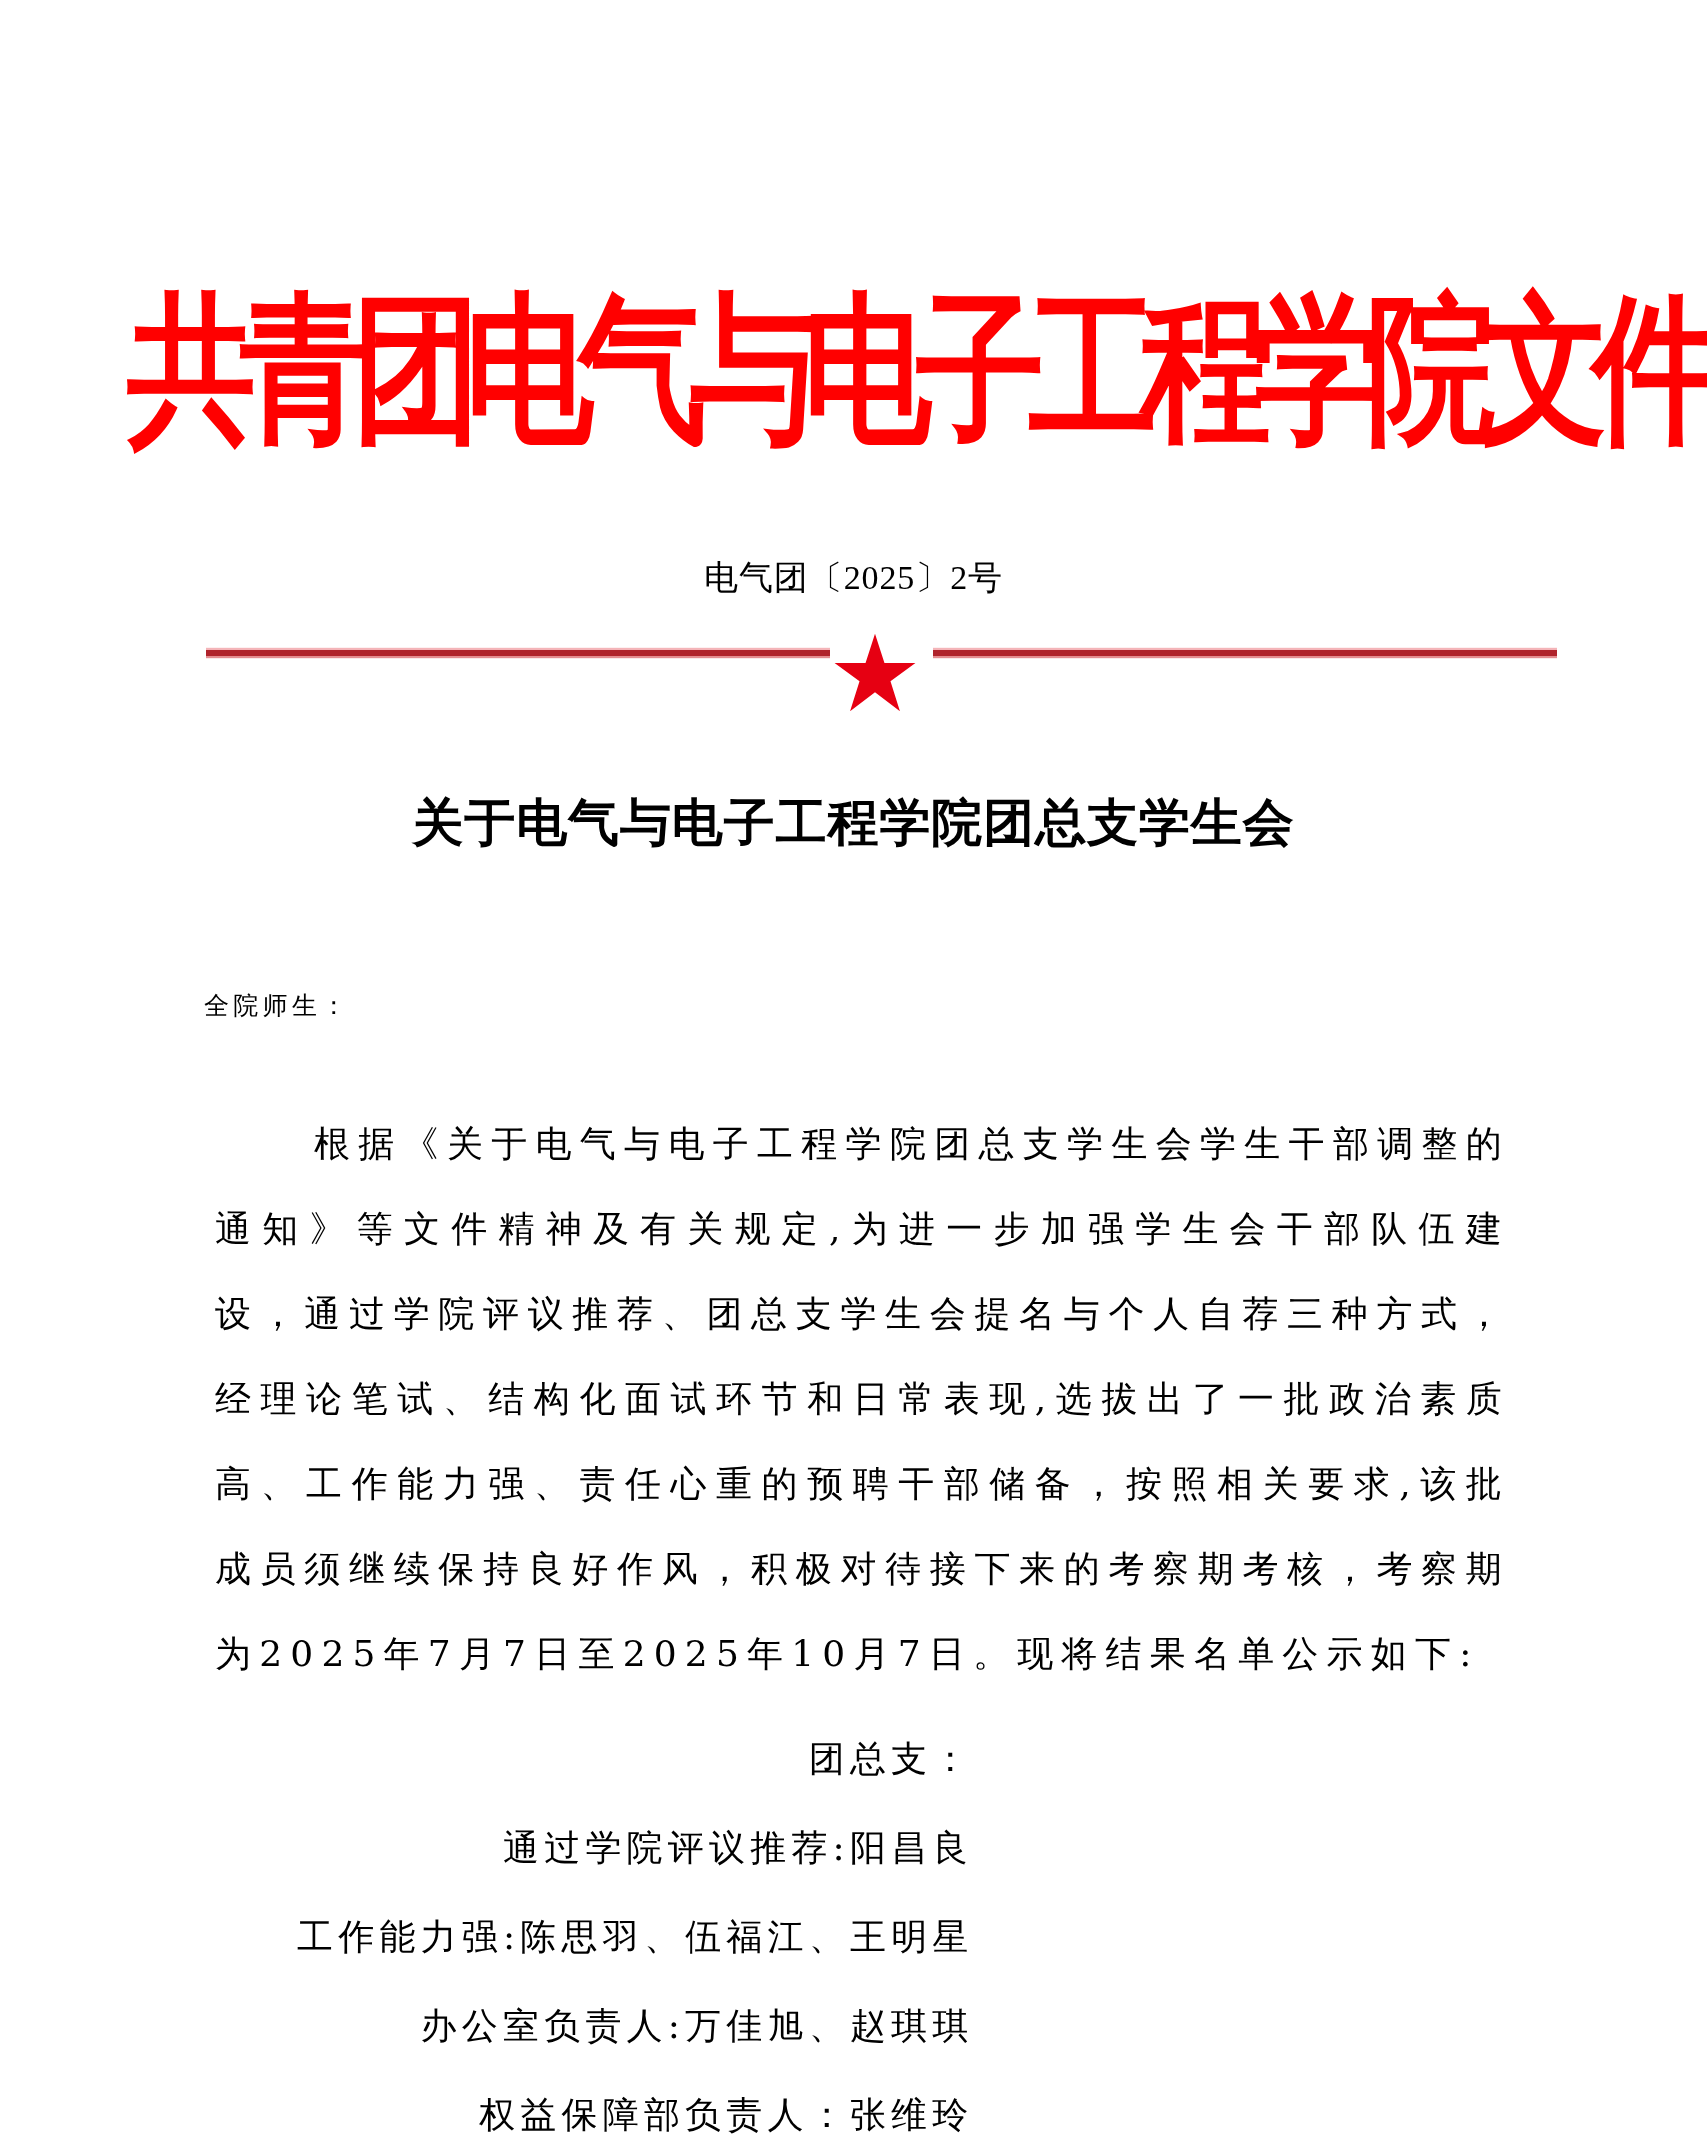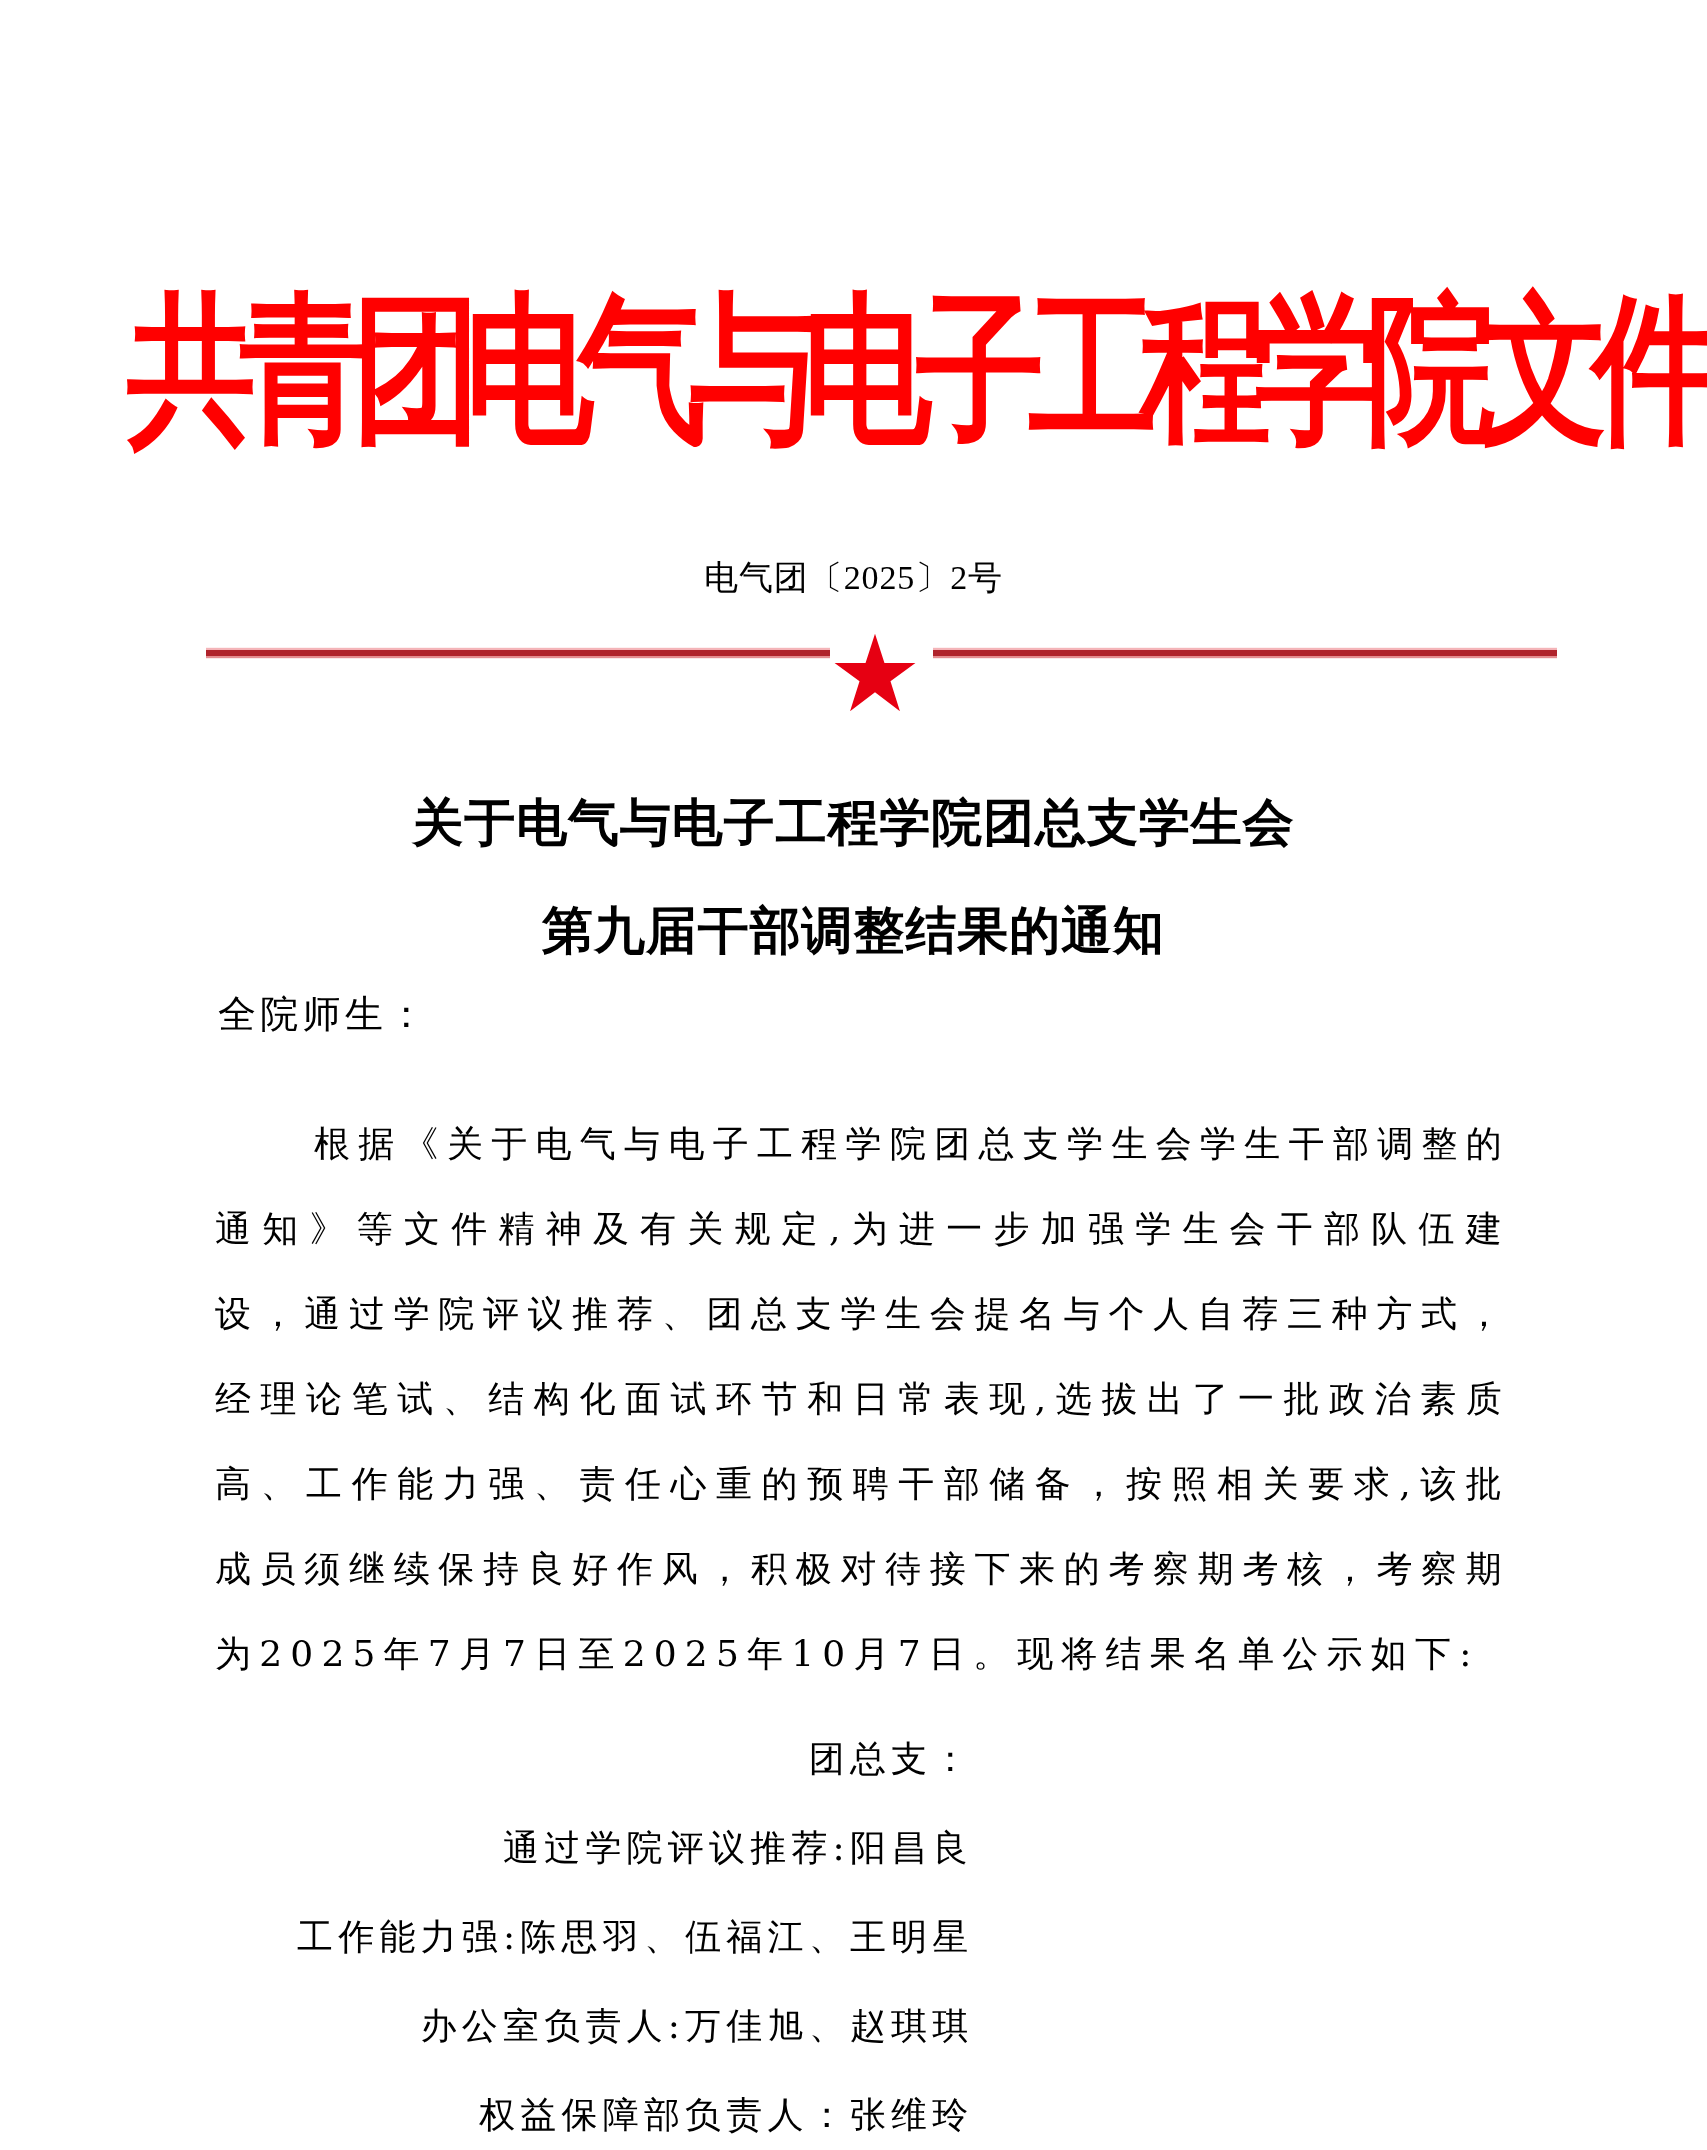--- a/index.html
+++ b/index.html
@@ -71,7 +71,6 @@
   </svg>
 
   <div class="title title-1">关于电气与电子工程学院团总支学生会</div>
-  <div class="title title-2">第九届干部调整结果的通知</div>
 
   <div class="salutation">全院师生：</div>
 

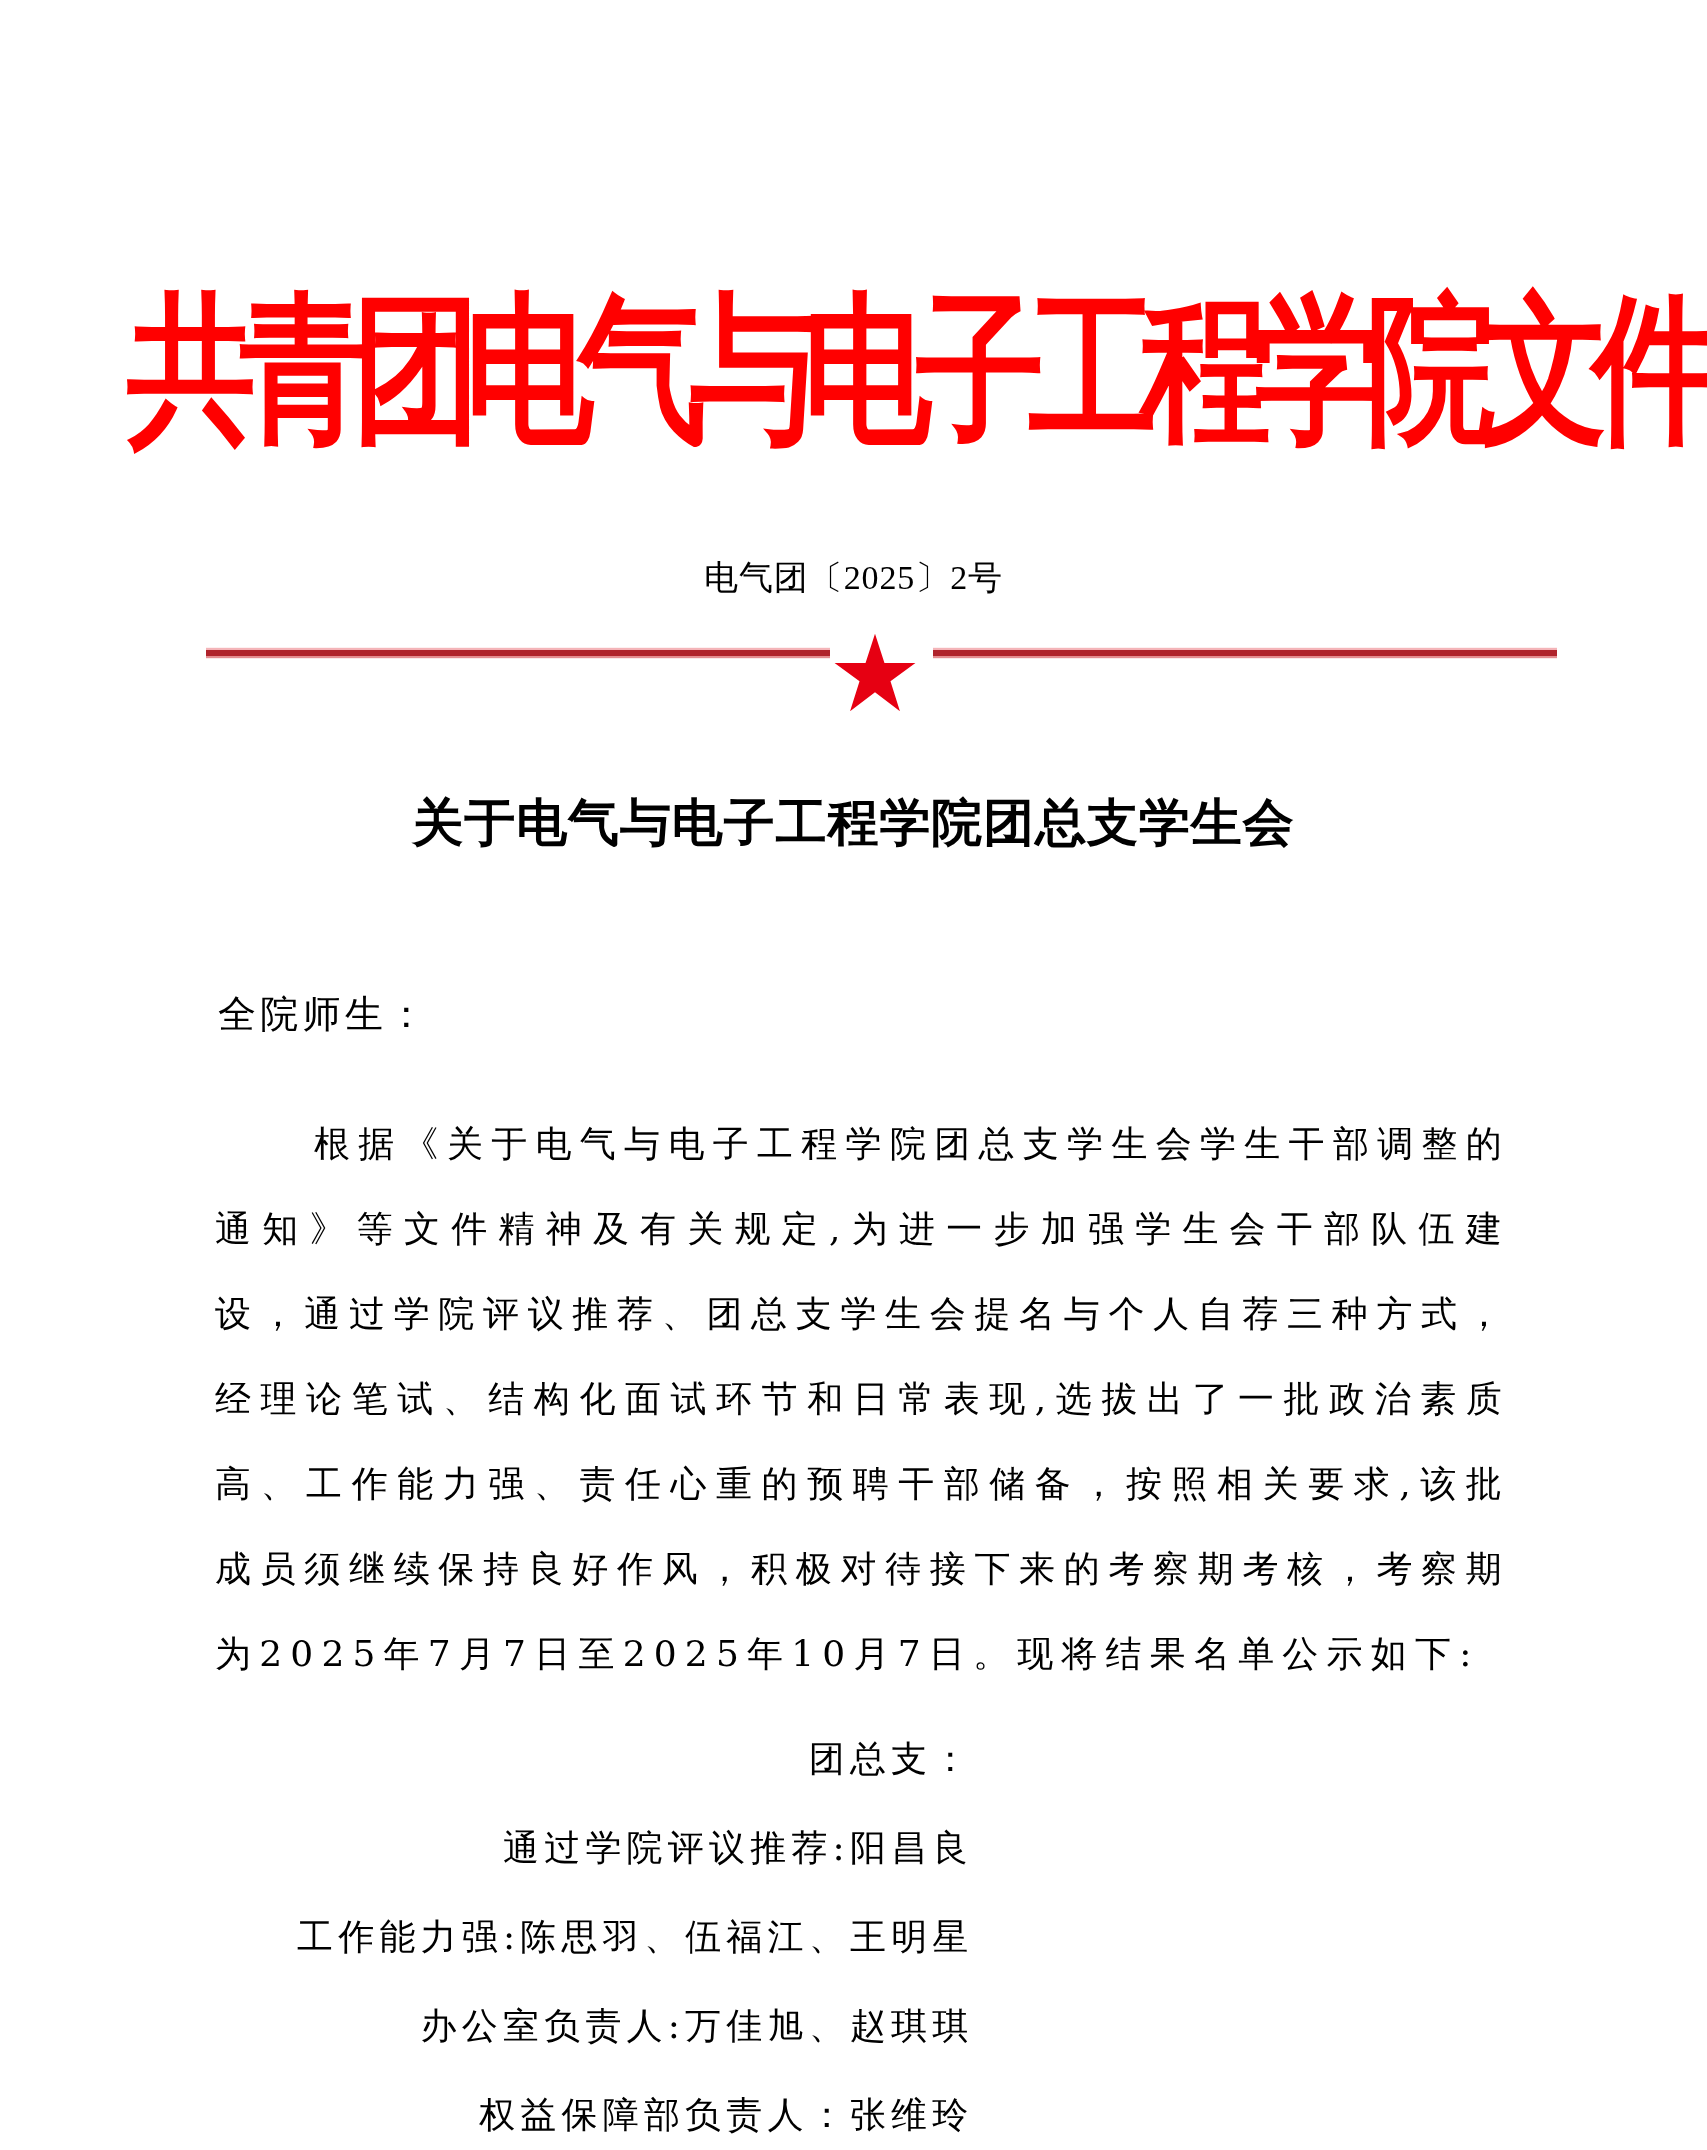--- a/index.html
+++ b/index.html
@@ -40,7 +40,7 @@
   .title-1 { top: 789px; }
   .title-2 { top: 897px; }
 
-  .salutation { position: absolute; left: 218px; top: 989px; font-size: 38px; letter-spacing: 4.3px; }
+  .salutation { position: absolute; left: 204px; top: 989px; font-size: 25px; letter-spacing: 4.3px; }
 
   .body-para {
     position: absolute; left: 215px; width: 1295px; top: 1101px;

